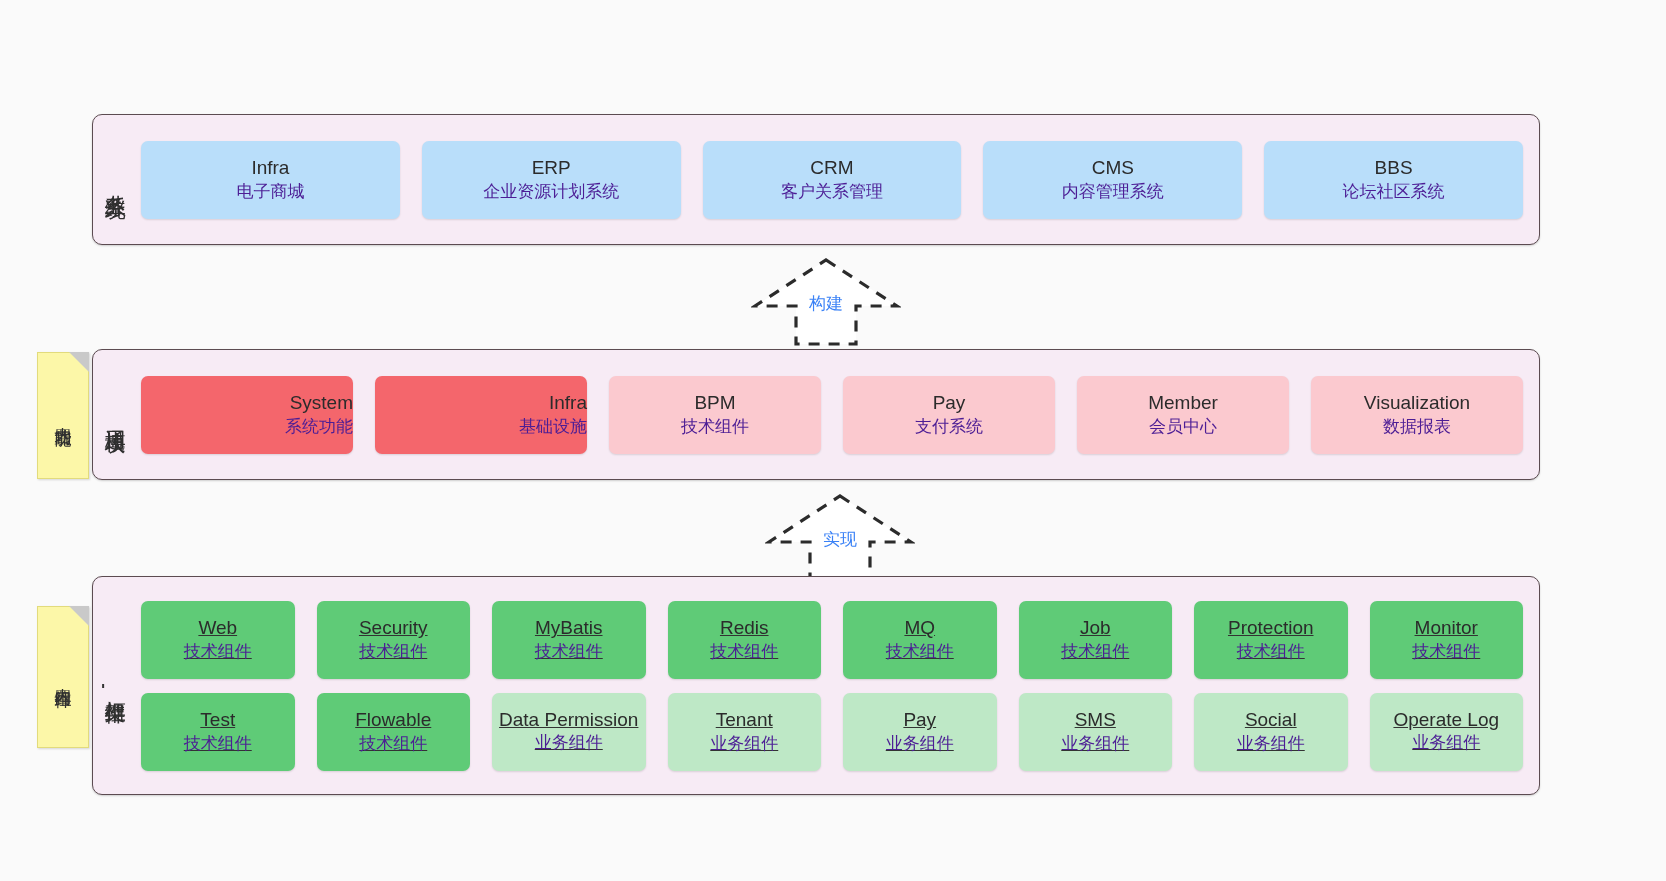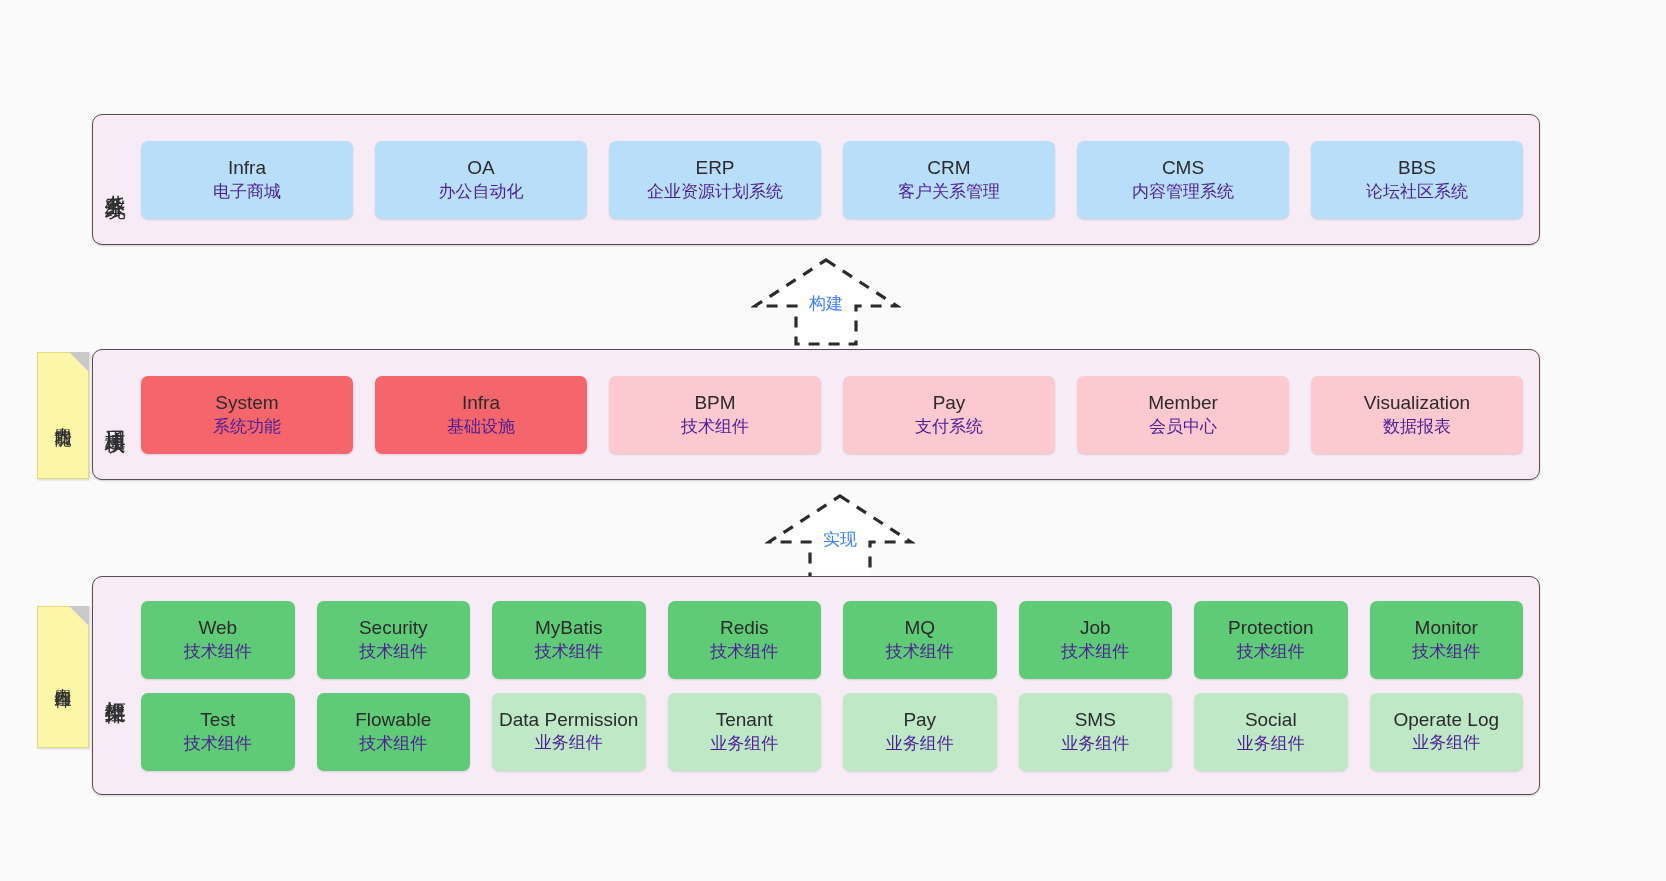--- a/index.html
+++ b/index.html
@@ -149,10 +149,6 @@
             <div class="cn">电子商城</div>
           </div>
           <div class="cell c-blue">
-            <div class="en">OA</div>
-            <div class="cn">办公自动化</div>
-          </div>
-          <div class="cell c-blue">
             <div class="en">ERP</div>
             <div class="cn">企业资源计划系统</div>
           </div>

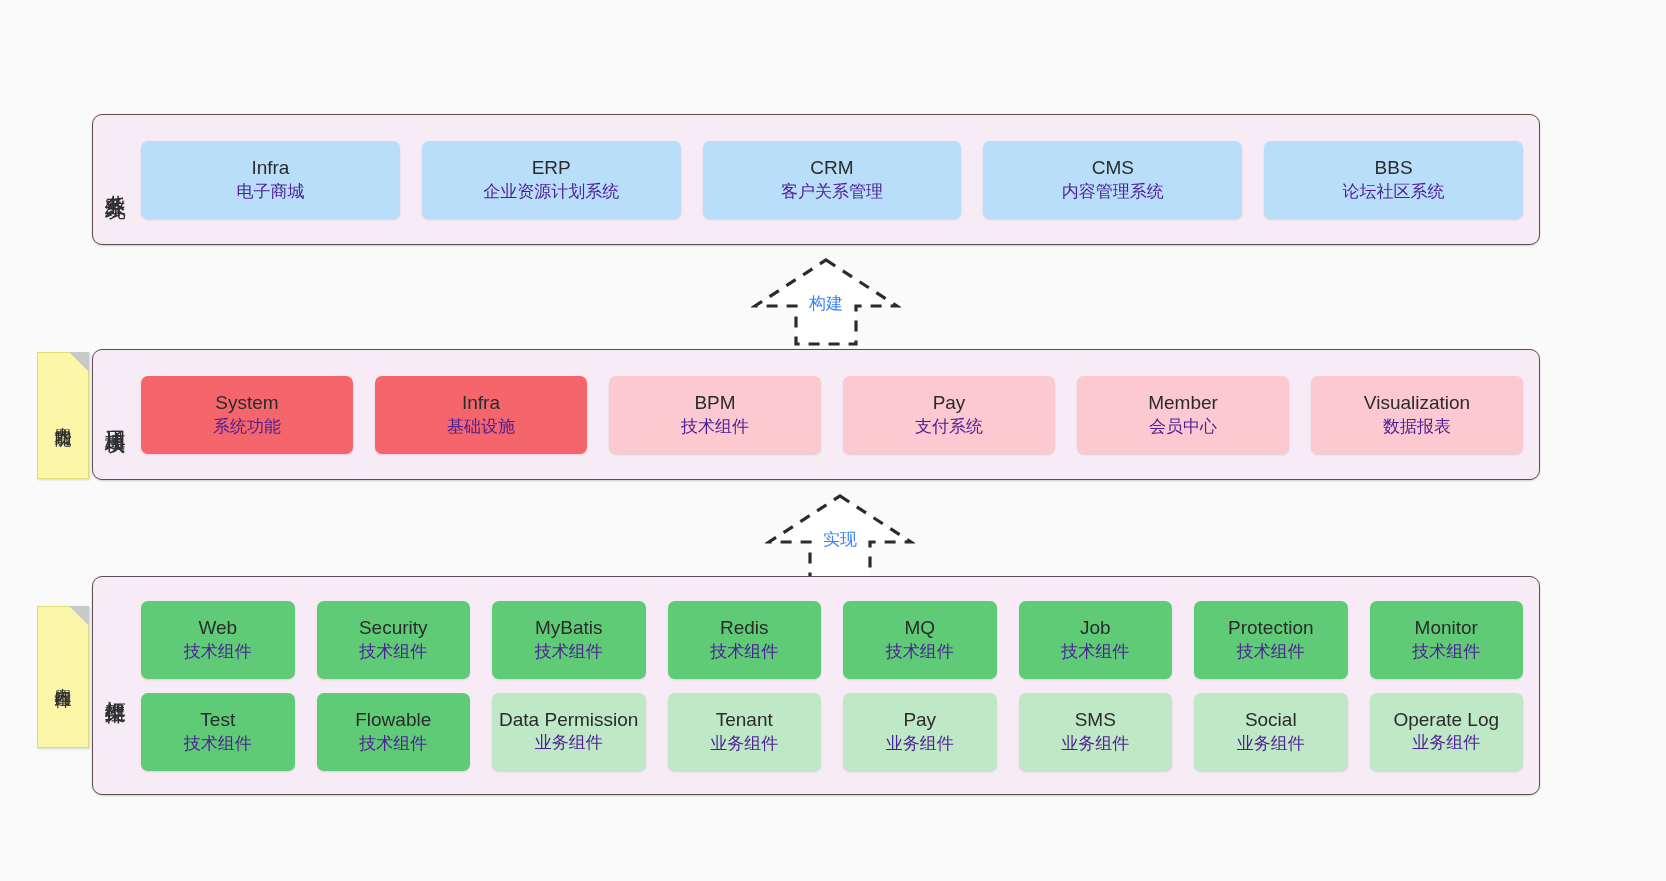--- a/index.html
+++ b/index.html
@@ -83,7 +83,7 @@
 
   
   .c-blue       { background: #B9DEFA; }
-  .c-red        { background: #F4666C; }
+  .c-red        { background: #F4666C; align-items: flex-end; }
   .c-pink       { background: #FBC9CF; }
   .c-green      { background: #5FCB77; }
   .c-lightgreen { background: #BEE8C6; text-align: right; }

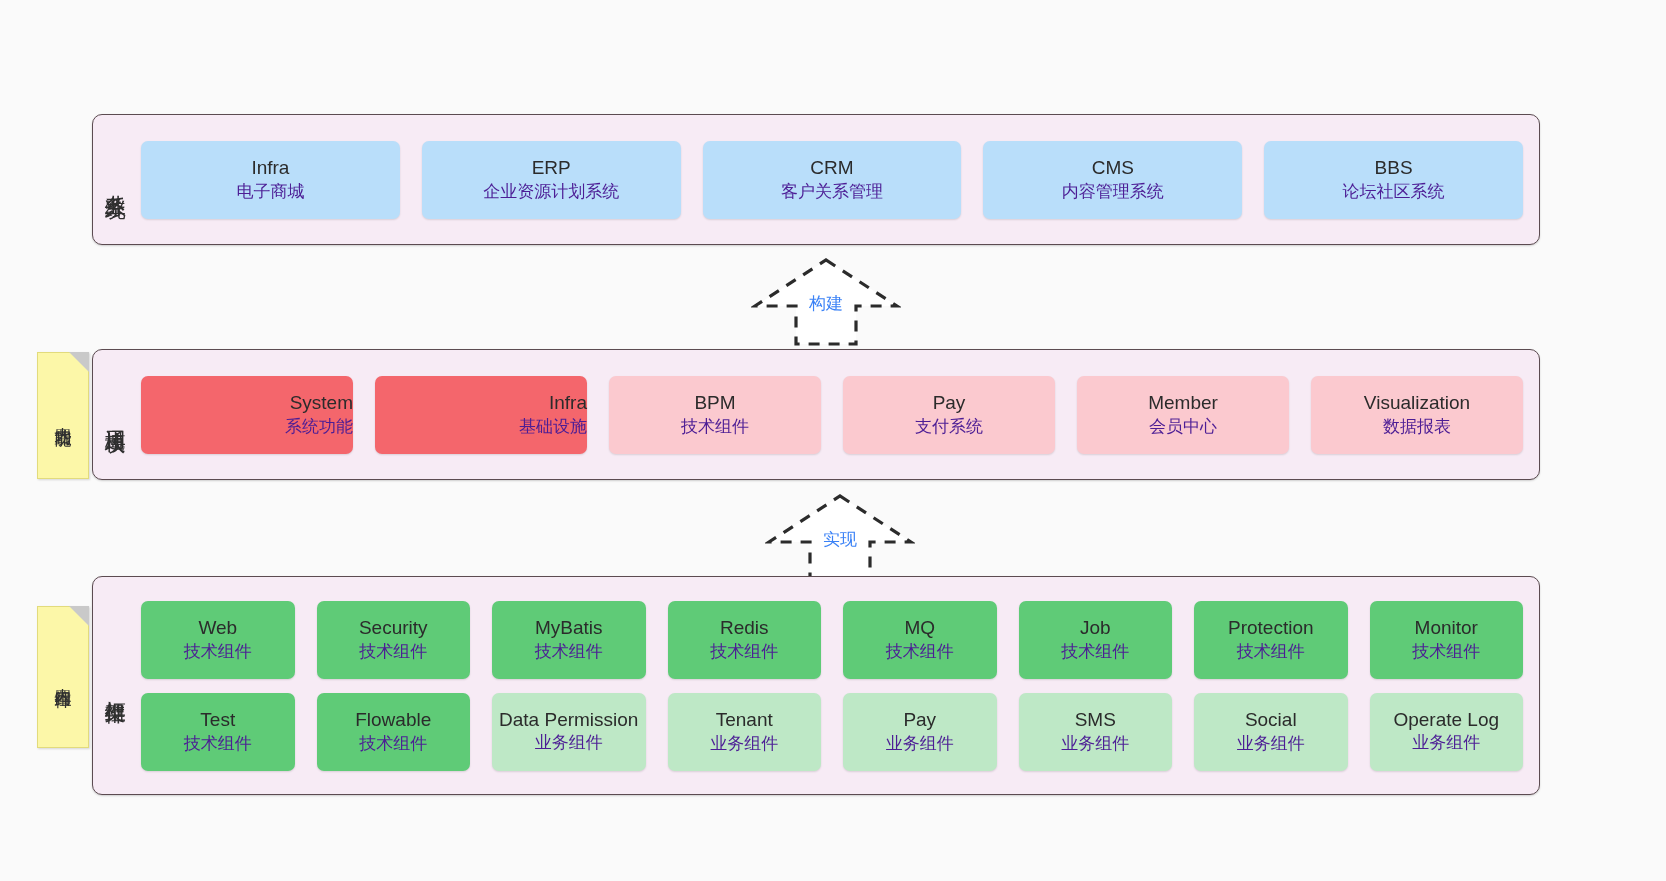--- a/index.html
+++ b/index.html
@@ -222,7 +222,7 @@
     <span>内置组件</span>
   </div>
 
-  <div class="layer" id="layer-framework" style="left:92px; top:576px; width:1448px; height:219px;">
+  <div class="layer" id="layer-framework" style="left:92px; top:576px; width:1448px; height:219px;text-decoration:underline;">
     <div class="layer-label">框架组件</div>
     <div class="layer-body">
       <div class="row" id="framework-row1">

